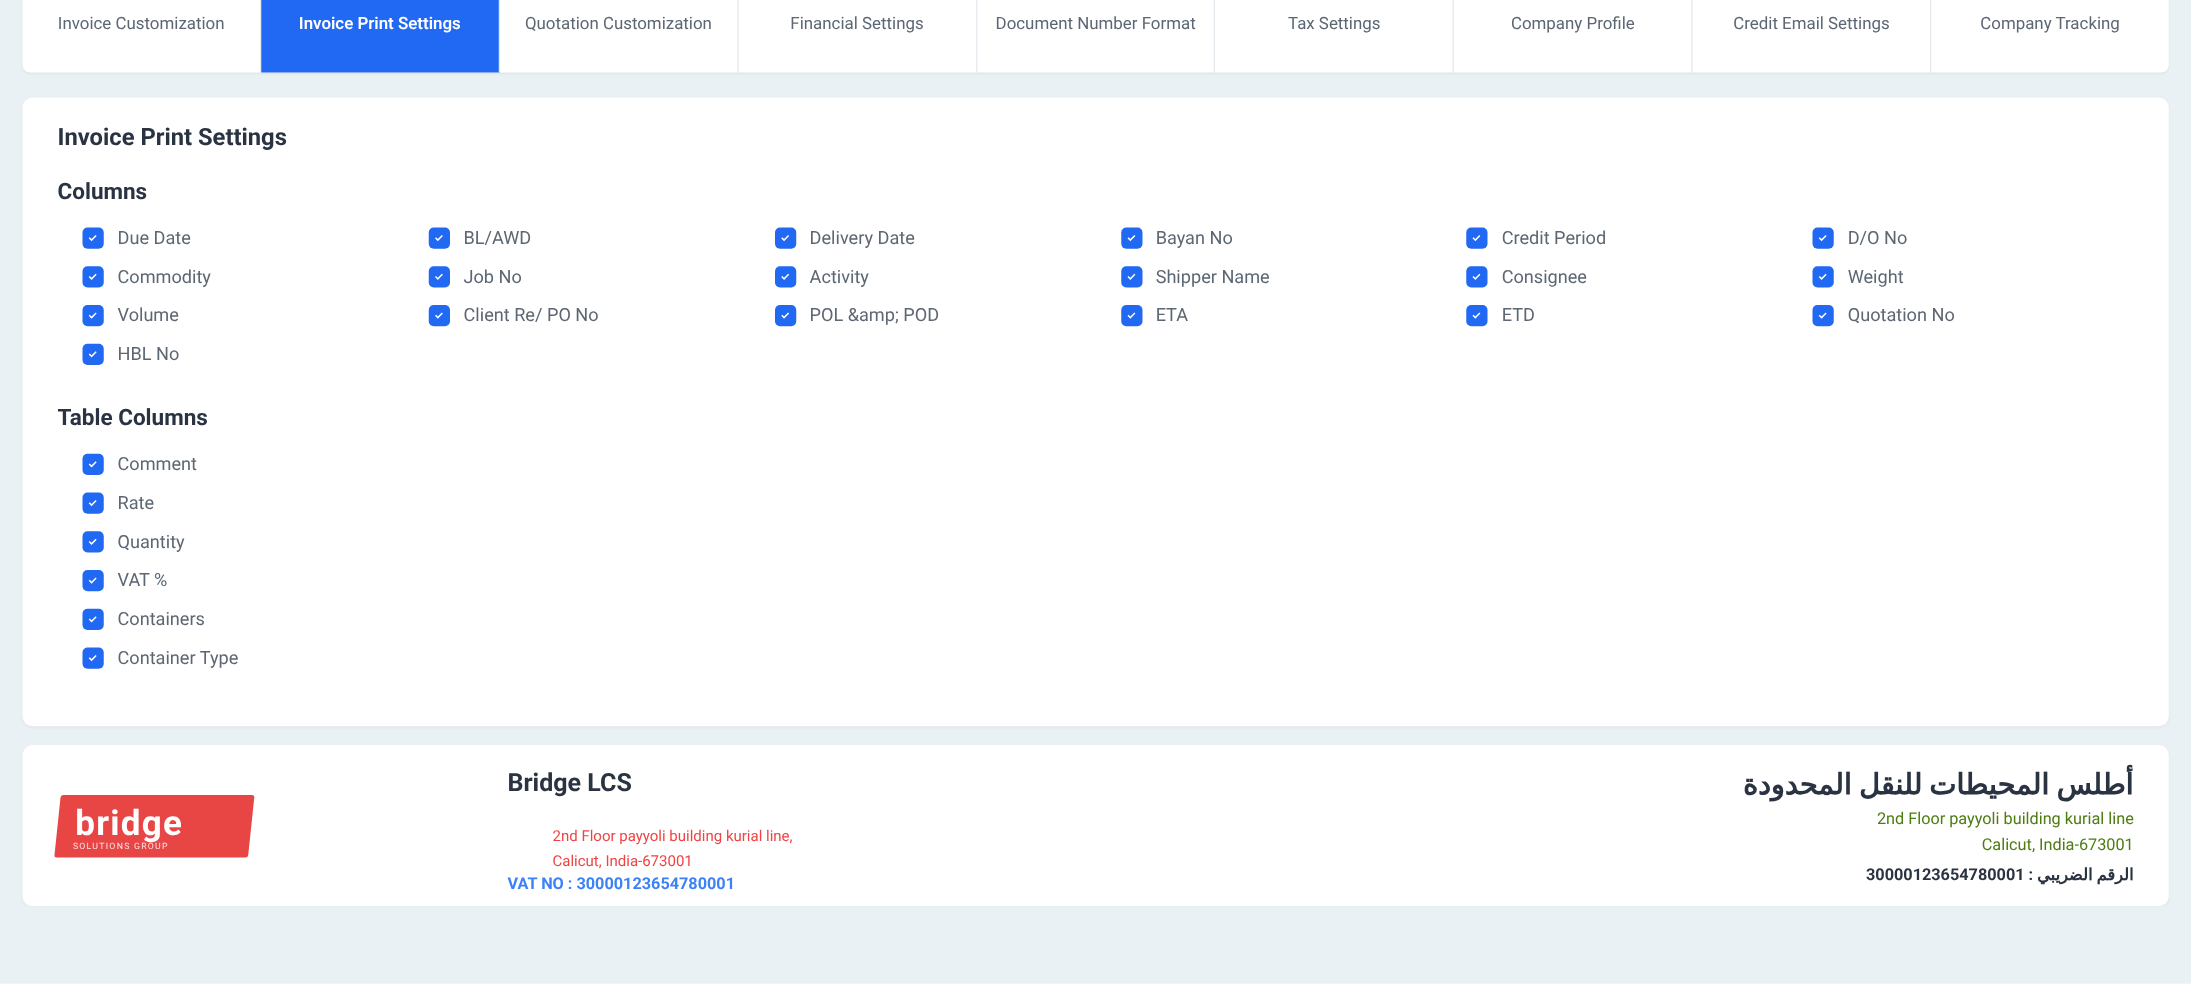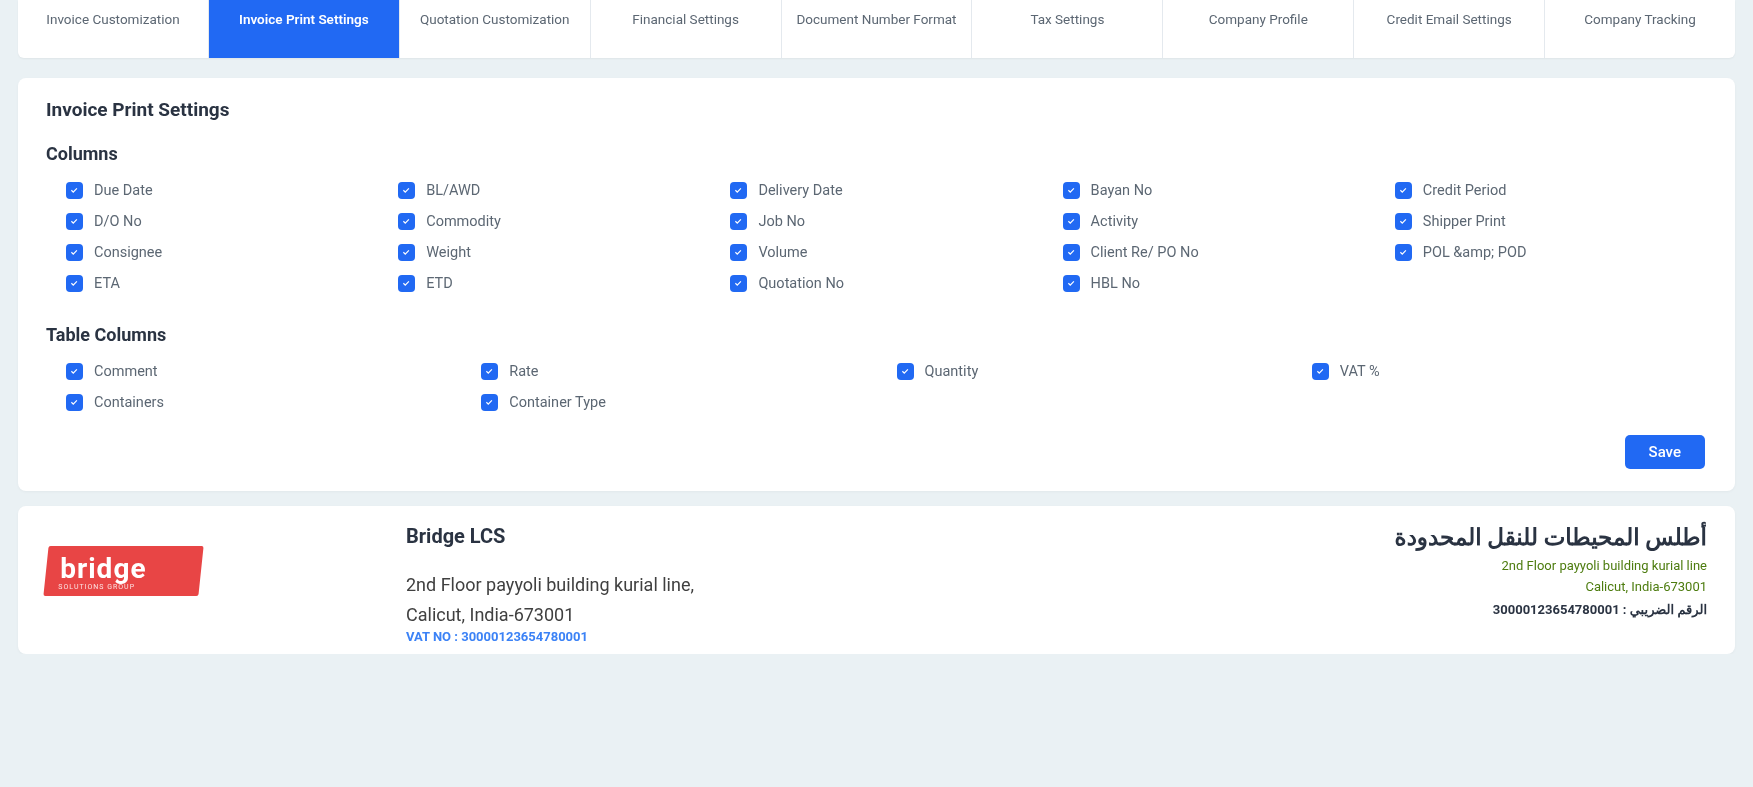--- a/index.html
+++ b/index.html
@@ -60,7 +60,7 @@
     }
     .columns-grid {
       display: grid;
-      grid-template-columns: repeat(5, 1fr);
+      grid-template-columns: repeat(6, 1fr);
       column-gap: 20px;
       row-gap: 14px;
       margin-left: 20px;

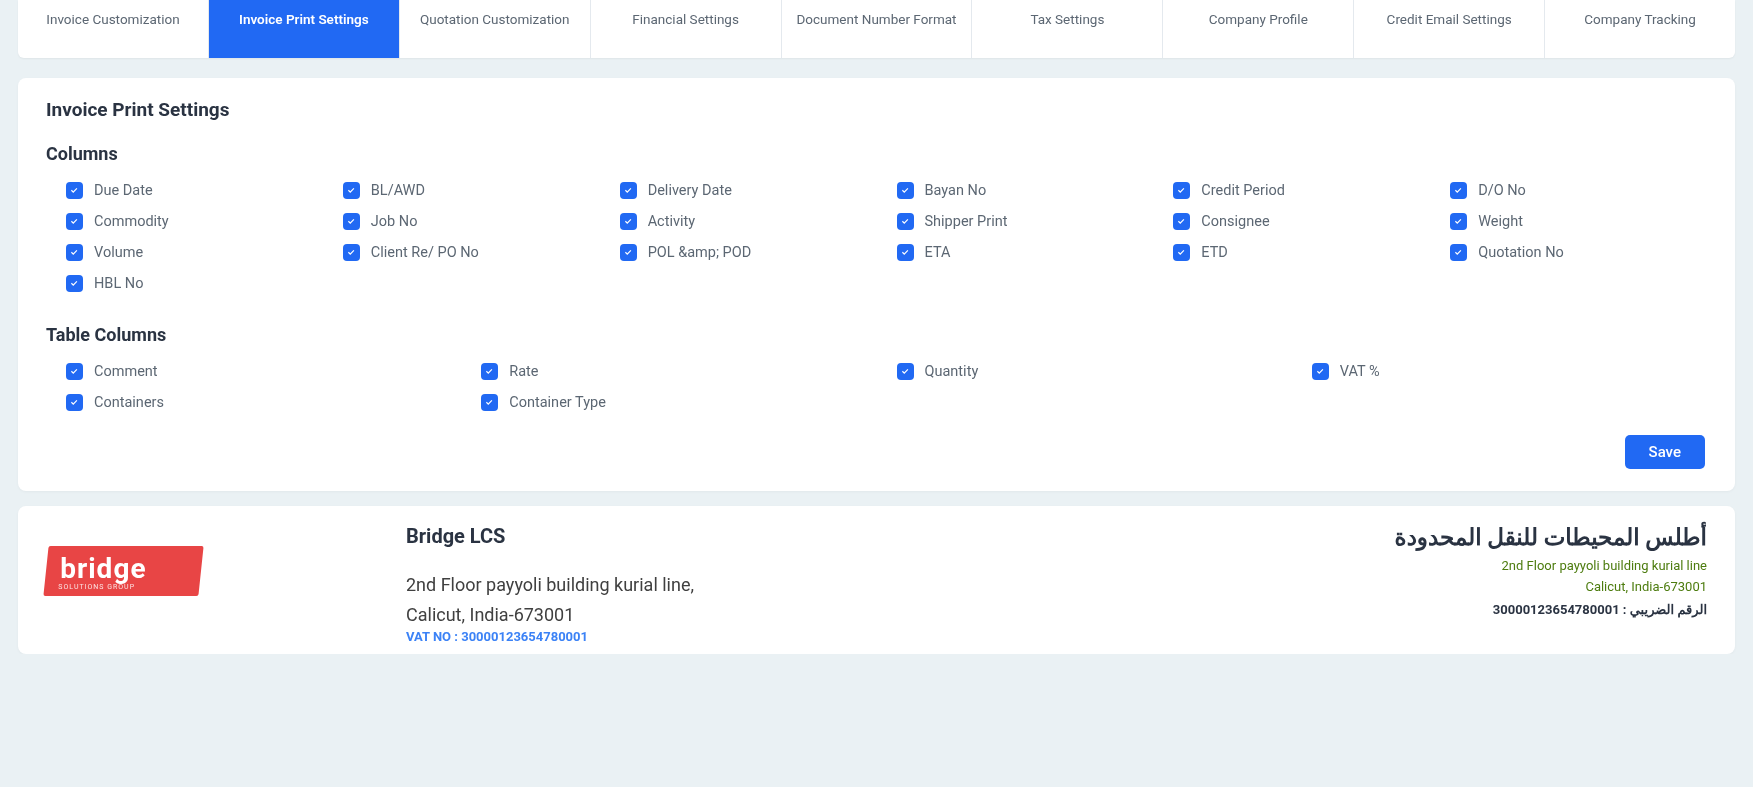--- a/index.html
+++ b/index.html
@@ -316,7 +316,7 @@
             <path fill="#fff" d="M6.2 11.5 2.9 8.2l1.2-1.2 2.1 2.1 4.7-4.7 1.2 1.2z"></path>
           </svg>
         </div>
-        <span class="checkbox-label">Shipper Print</span>
+        <span class="checkbox-label">Shipper Name</span>
       </div>
       <div class="checkbox-item">
         <div class="checkbox">

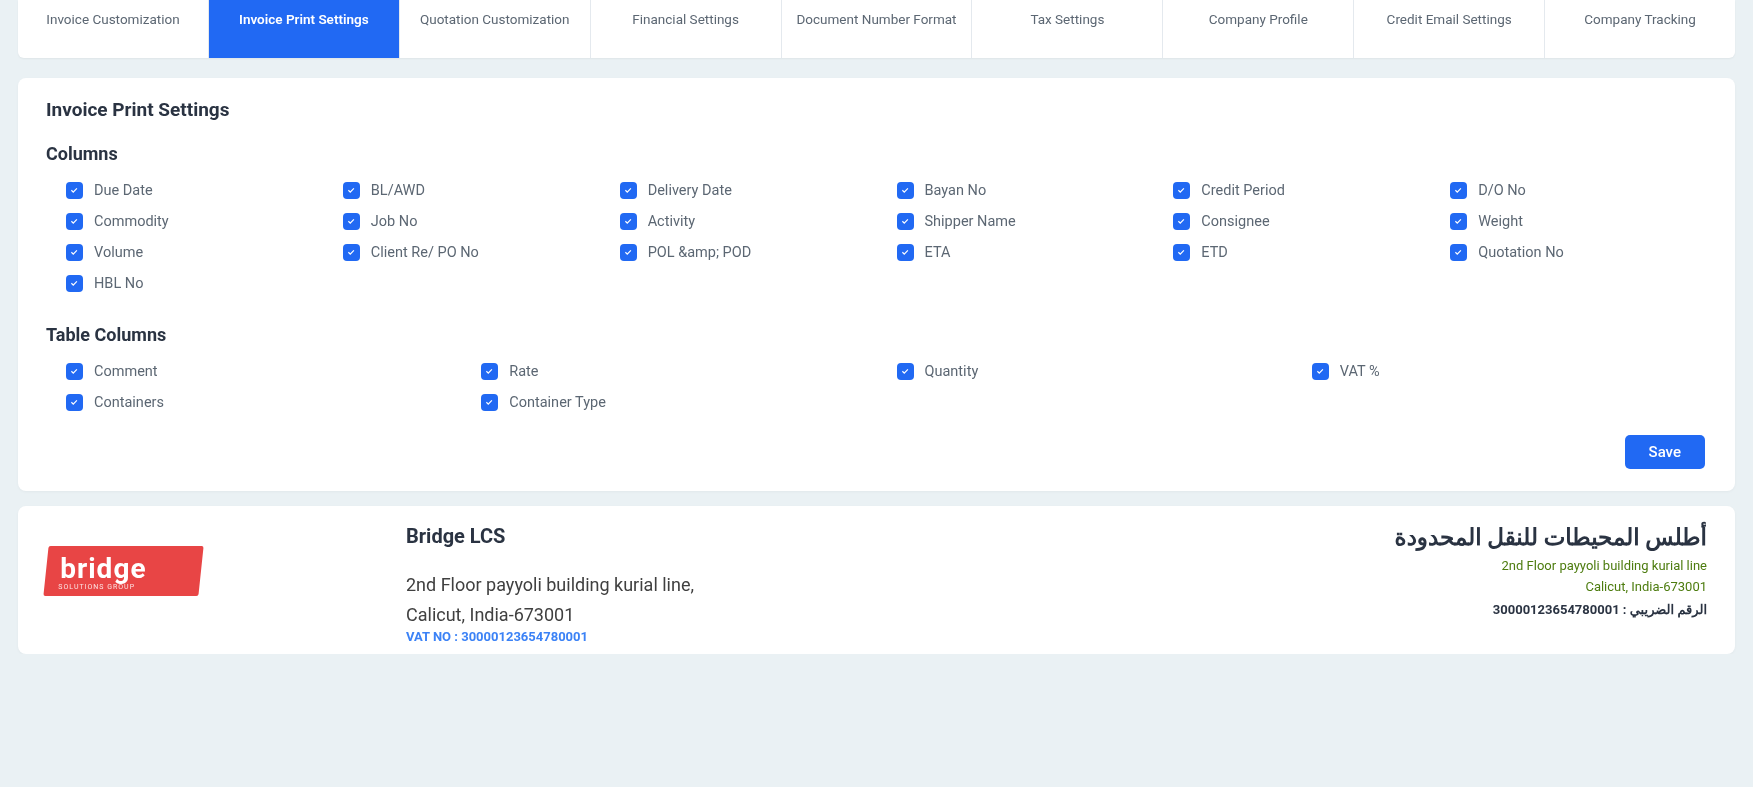--- a/index.html
+++ b/index.html
@@ -68,7 +68,7 @@
     }
     .table-columns-grid {
       display: grid;
-      grid-template-columns: repeat(4, 1fr);
+      grid-template-columns: repeat(1, 1fr);
       column-gap: 20px;
       row-gap: 14px;
       margin-left: 20px;

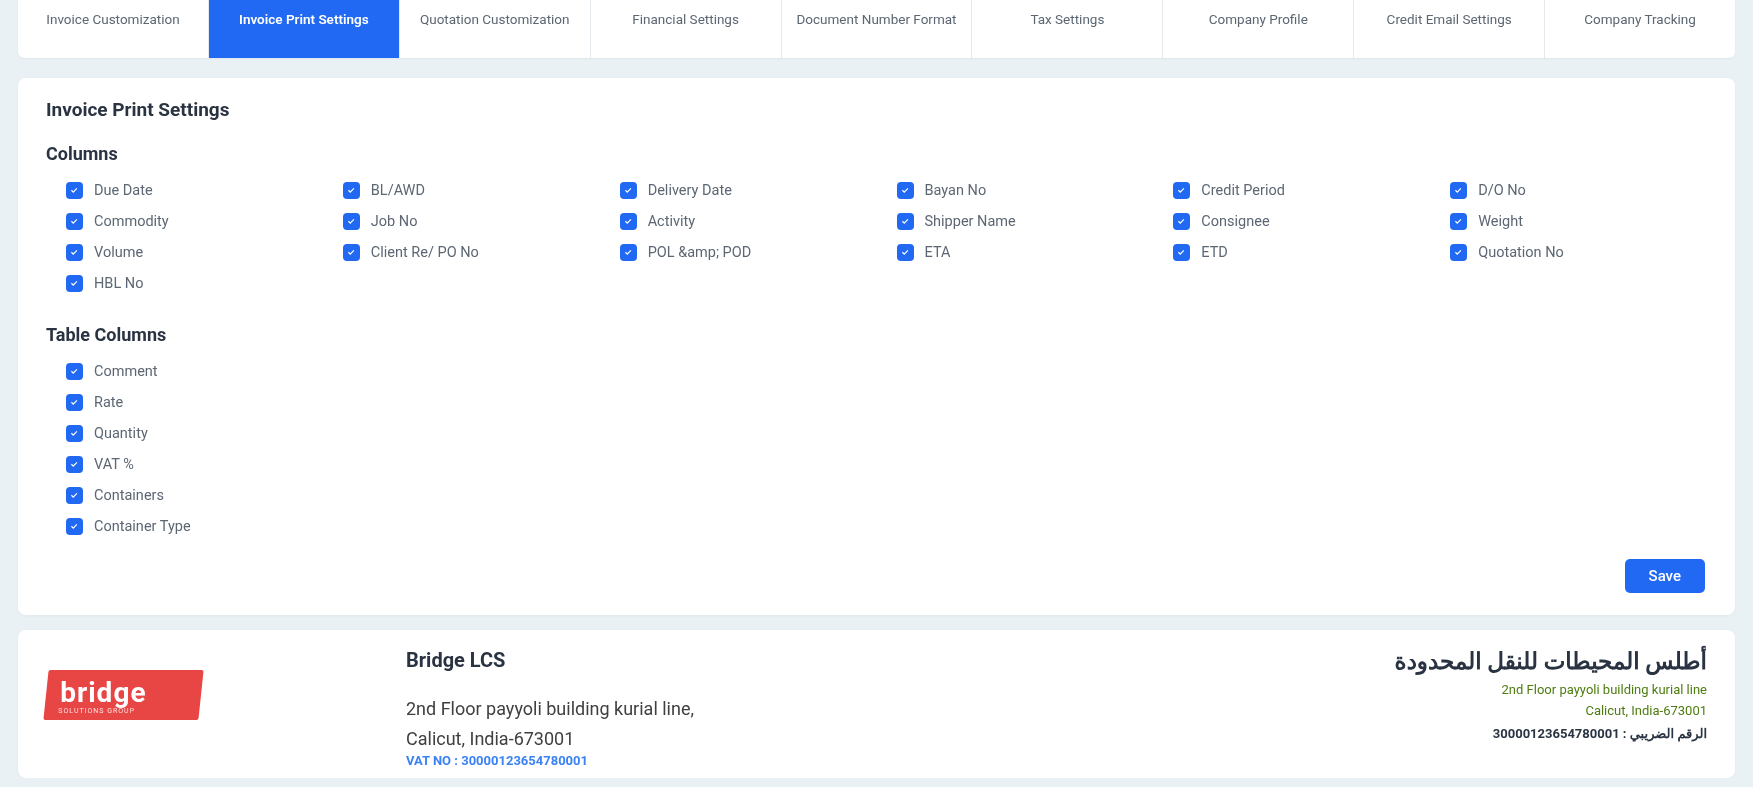--- a/index.html
+++ b/index.html
@@ -444,9 +444,6 @@
       </div>
     </div>
 
-  <div class="save-row">
-    <button class="save-btn">Save</button>
-  </div>
 </div>
 
 <div class="preview-card">

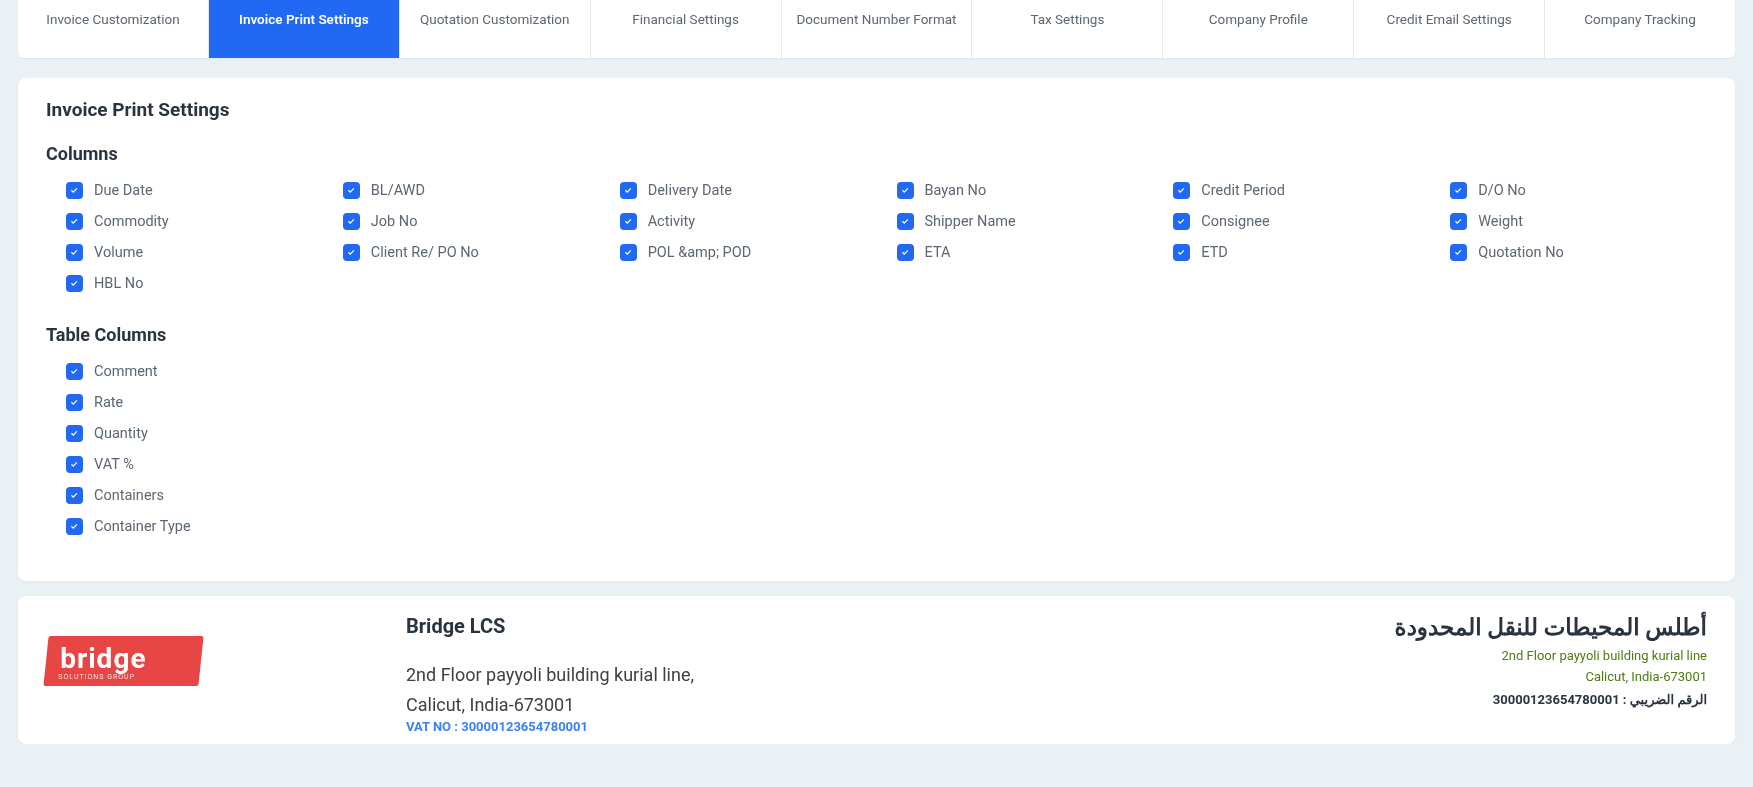--- a/index.html
+++ b/index.html
@@ -166,9 +166,10 @@
       margin-bottom: 22px;
     }
     .preview-left-info .addr {
-      font-size: 18px;
-      color: #404040;
+      font-size: 12px;
+      color: #ef4444;
       line-height: 1.65;
+      margin-left: 36px;
     }
     .preview-left-info .vat {
       font-size: 13px;

